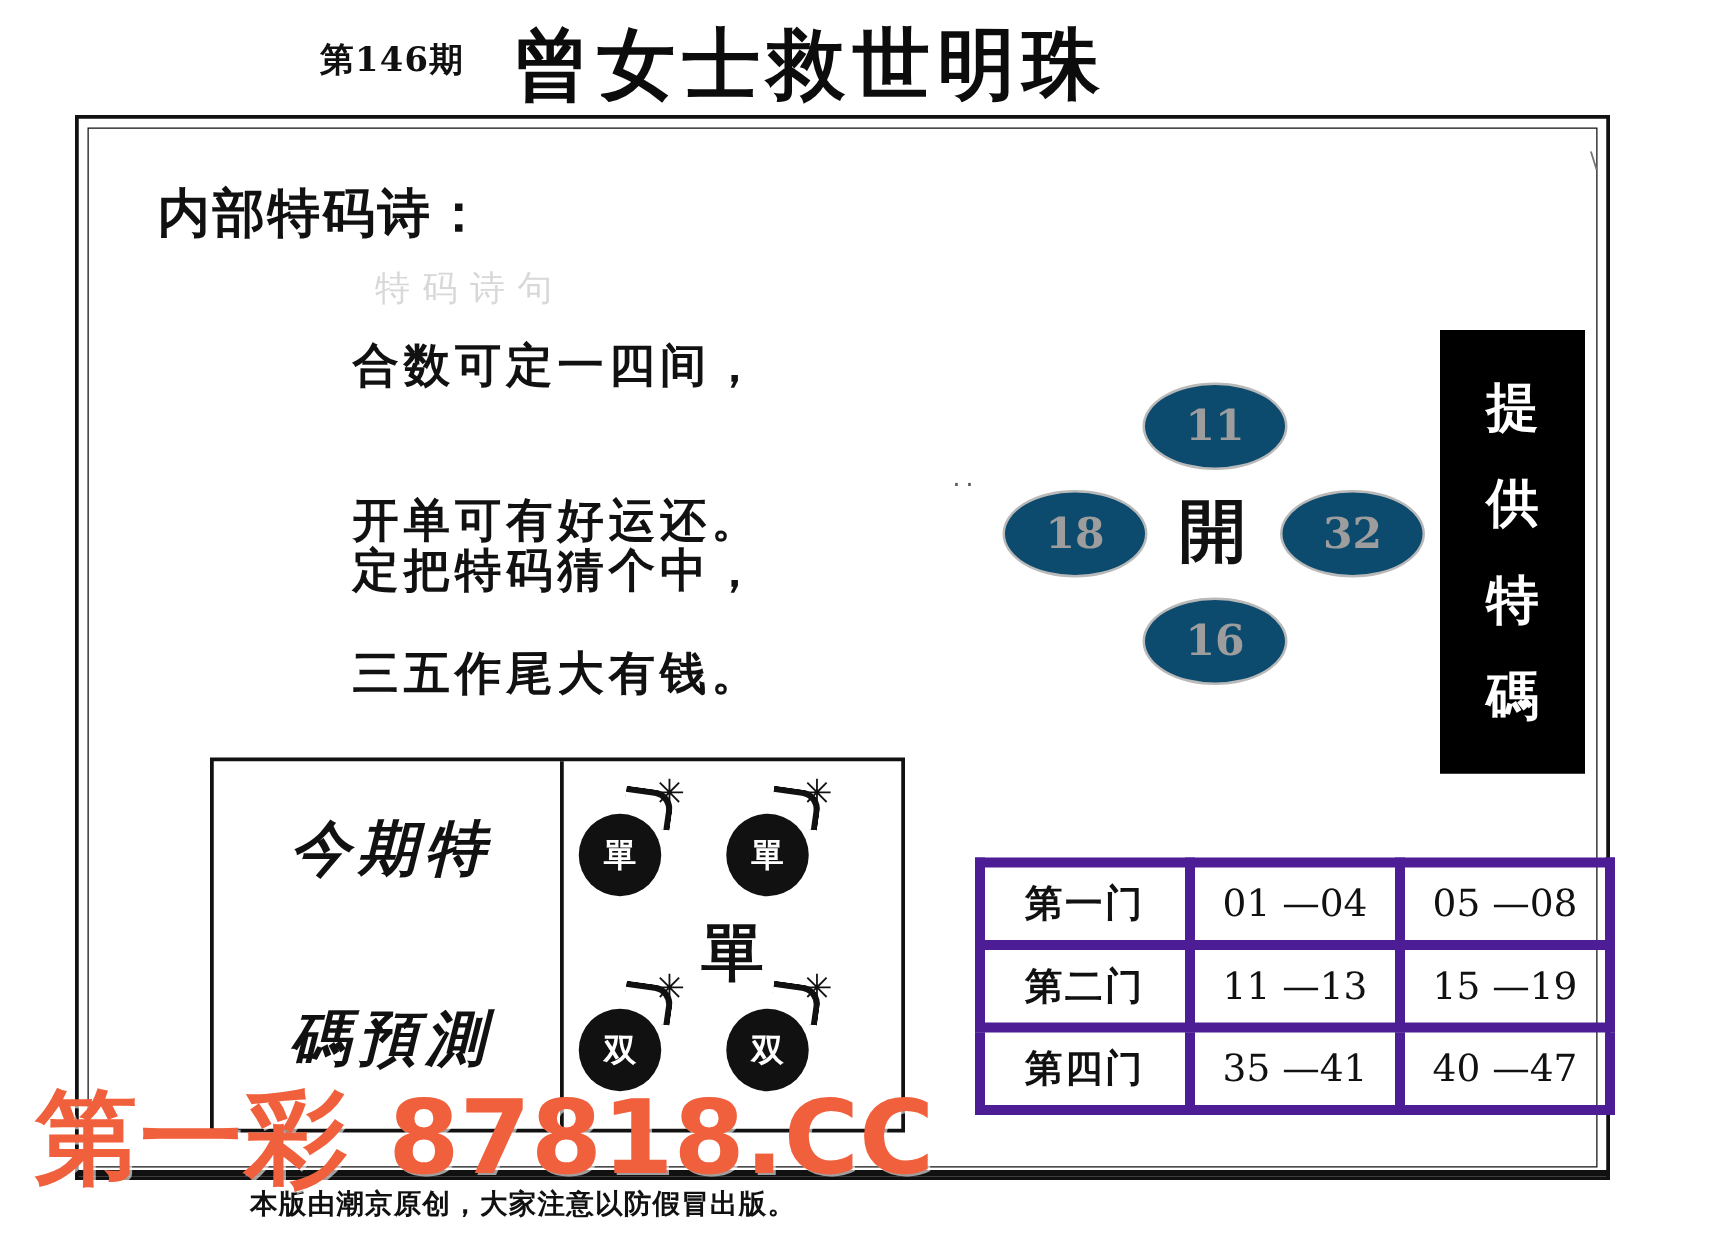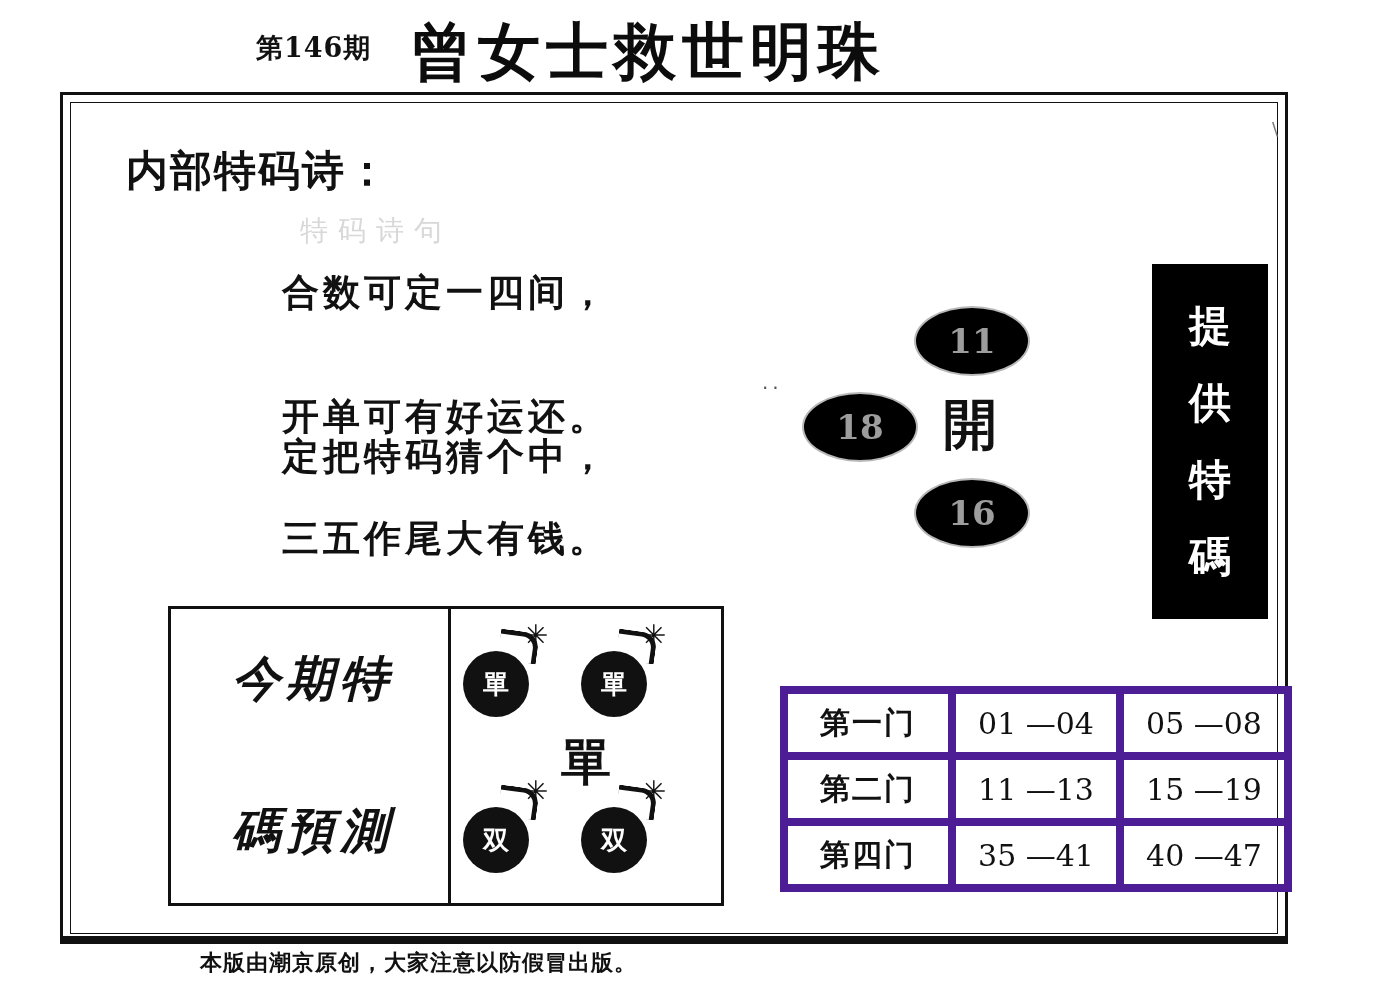--- a/index.html
+++ b/index.html
@@ -105,7 +105,7 @@
     display: flex;
     align-items: center;
     justify-content: center;
-    background: #000000;
+    background: #0c4a6e;
   }
   .ball.top    { left: 124px; top: 6px; }
   .ball.left   { left: 12px;  top: 92px; }

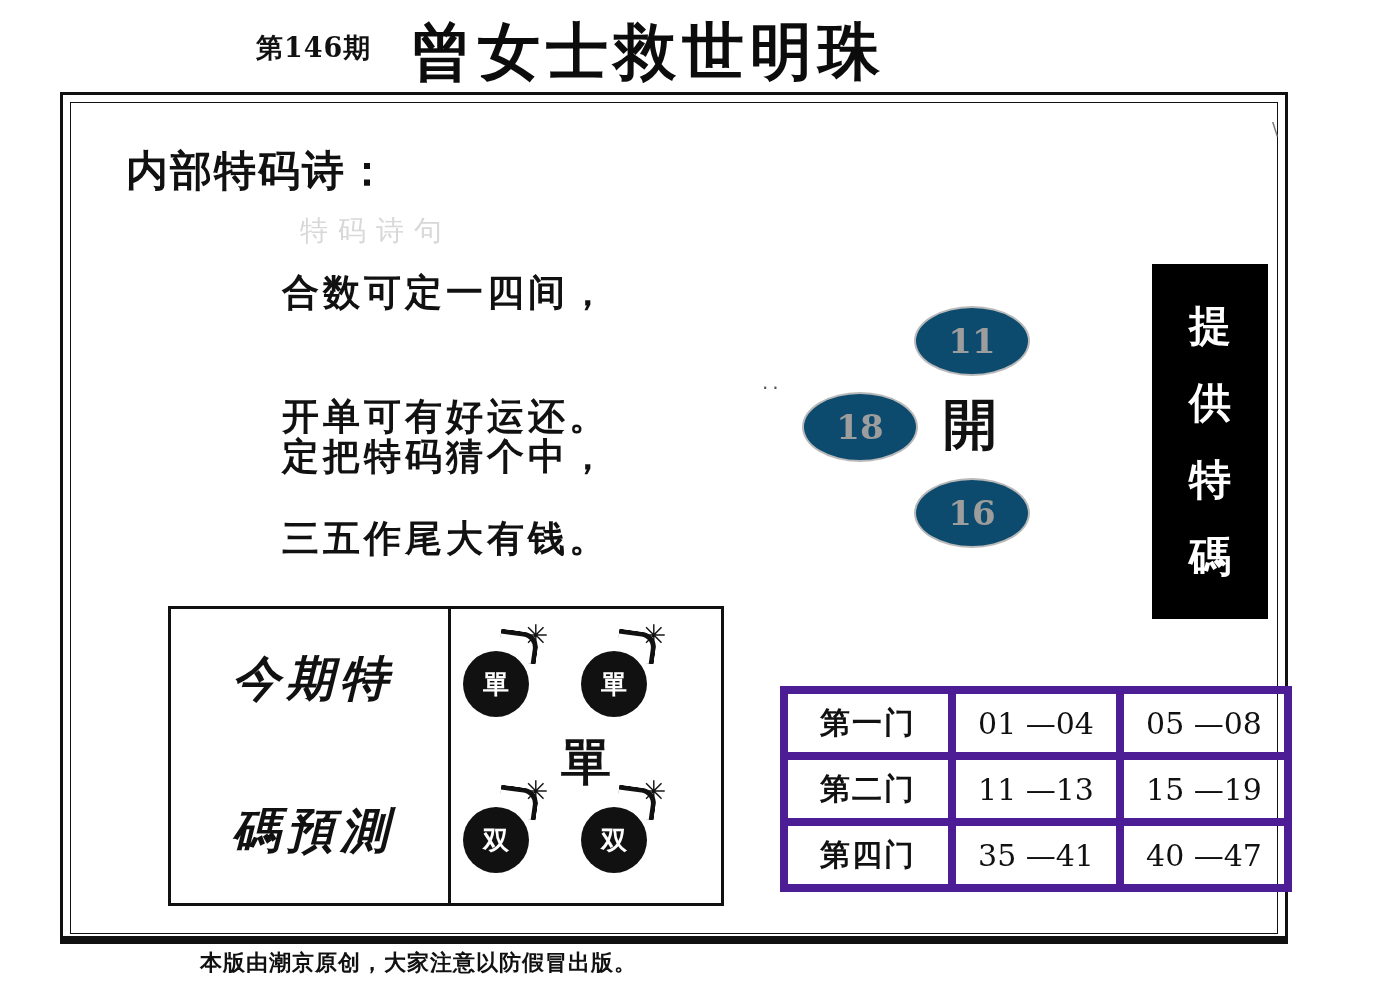--- a/index.html
+++ b/index.html
@@ -306,6 +306,7 @@
   <div class="kai-cluster">
     <div class="ball top">11</div>
     <div class="ball left">18</div>
+    <div class="ball right">32</div>
     <div class="ball bottom">16</div>
     <div class="kai-center">開</div>
   </div>

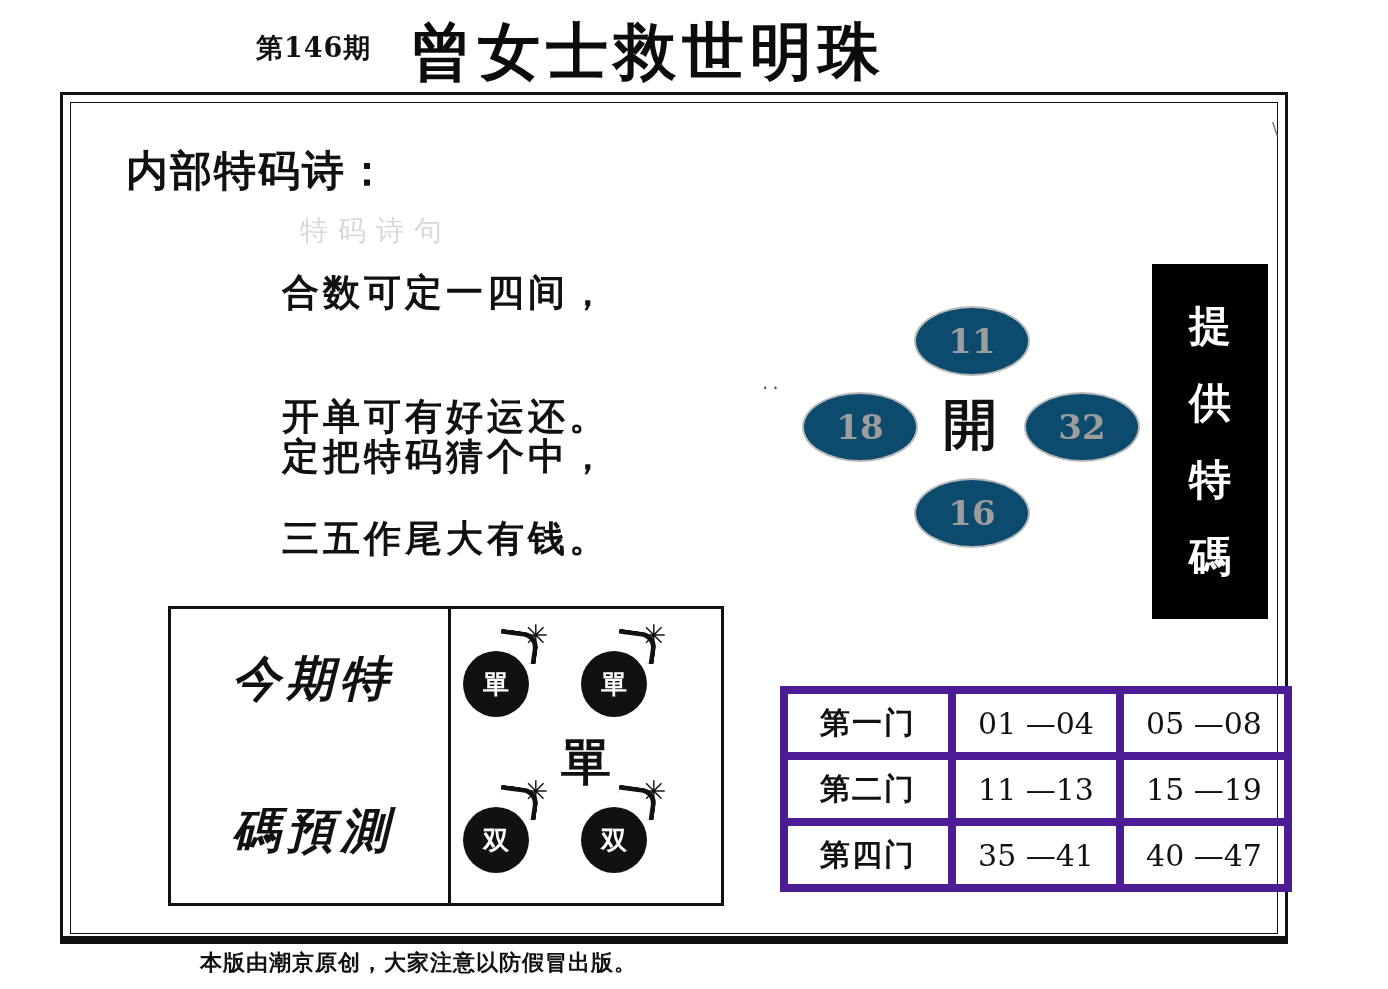--- a/index.html
+++ b/index.html
@@ -371,6 +371,10 @@
   <div class="bottom-rule"></div>
   <div class="footer-note">本版由潮京原创，大家注意以防假冒出版。</div>
 
+  <div class="wm">
+    <span>第一彩</span>
+    <span class="num">87818.CC</span>
+  </div>
 
 </div>
 

